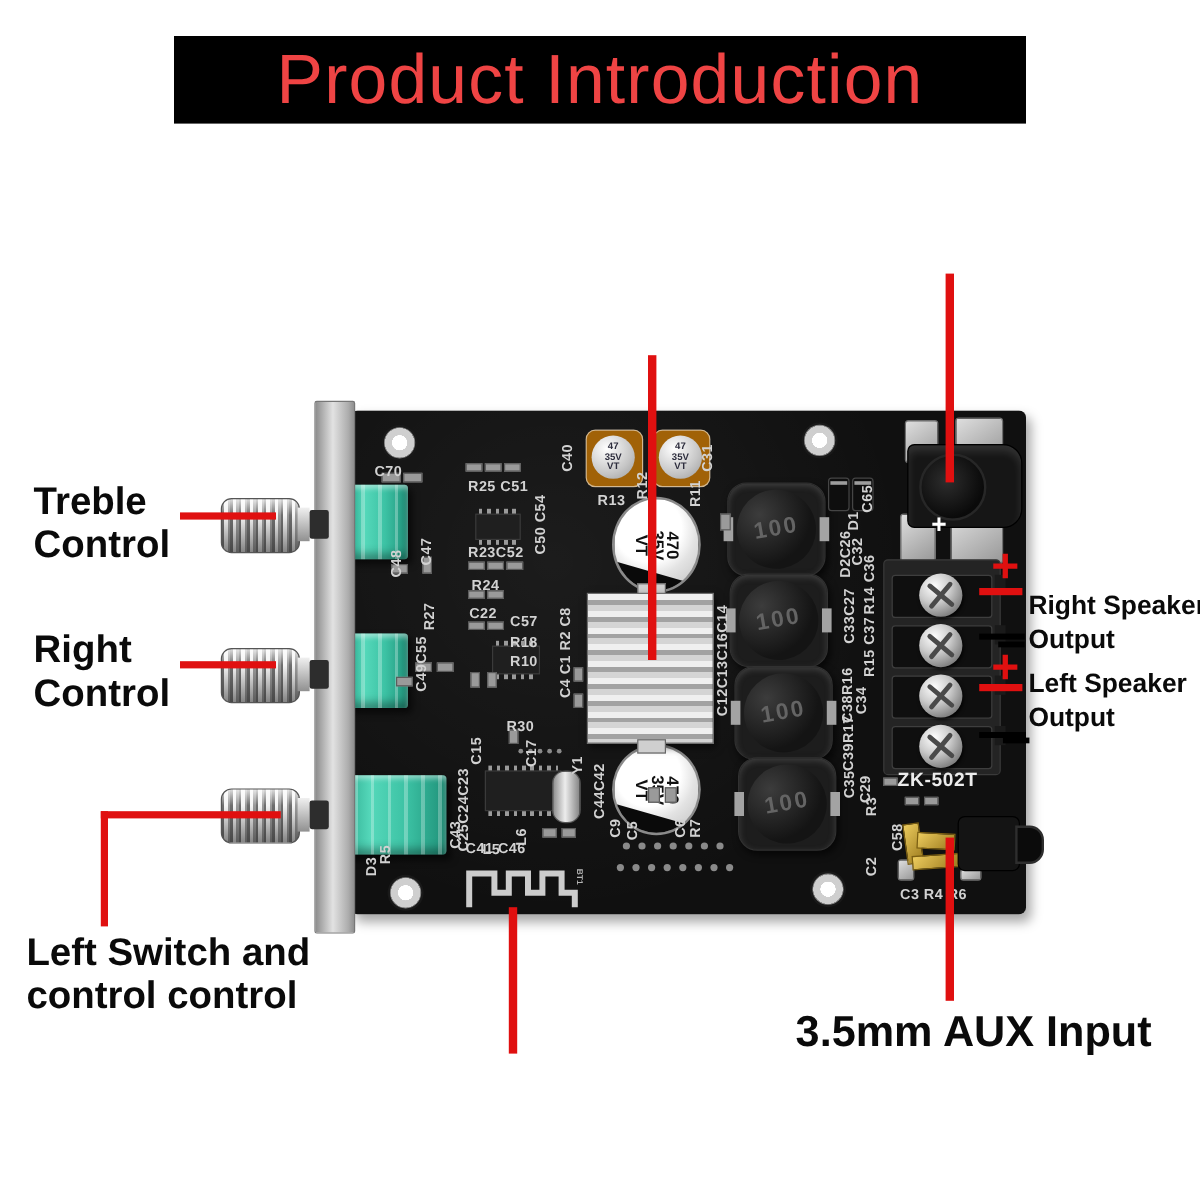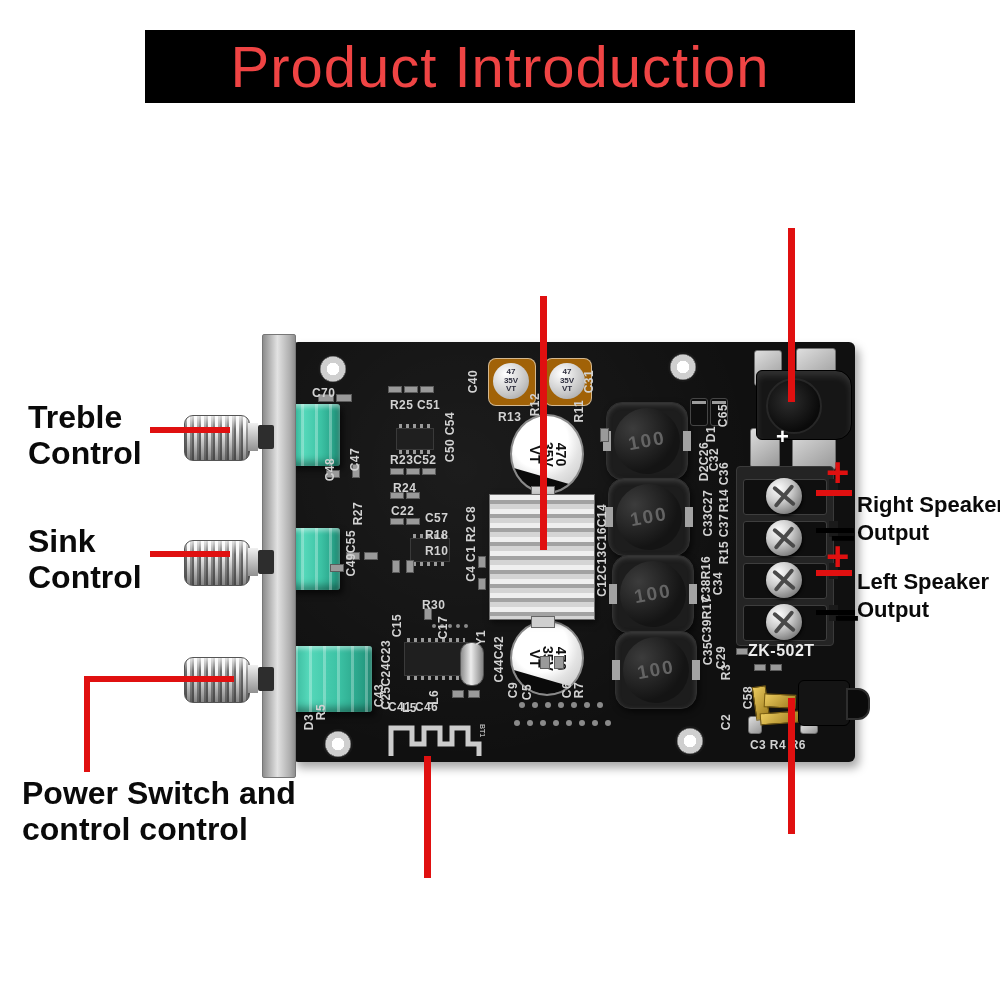--- a/index.html
+++ b/index.html
@@ -377,7 +377,7 @@
       <div>Control</div>
   </div>
   <div class="lbl big toptext" style="left:28px;top:524px">
-    <div>Sink</div>
+    <div>Right</div>
       <div>Control</div>
   </div>
   <div class="lbl sm toptext" style="left:857px;top:491px">

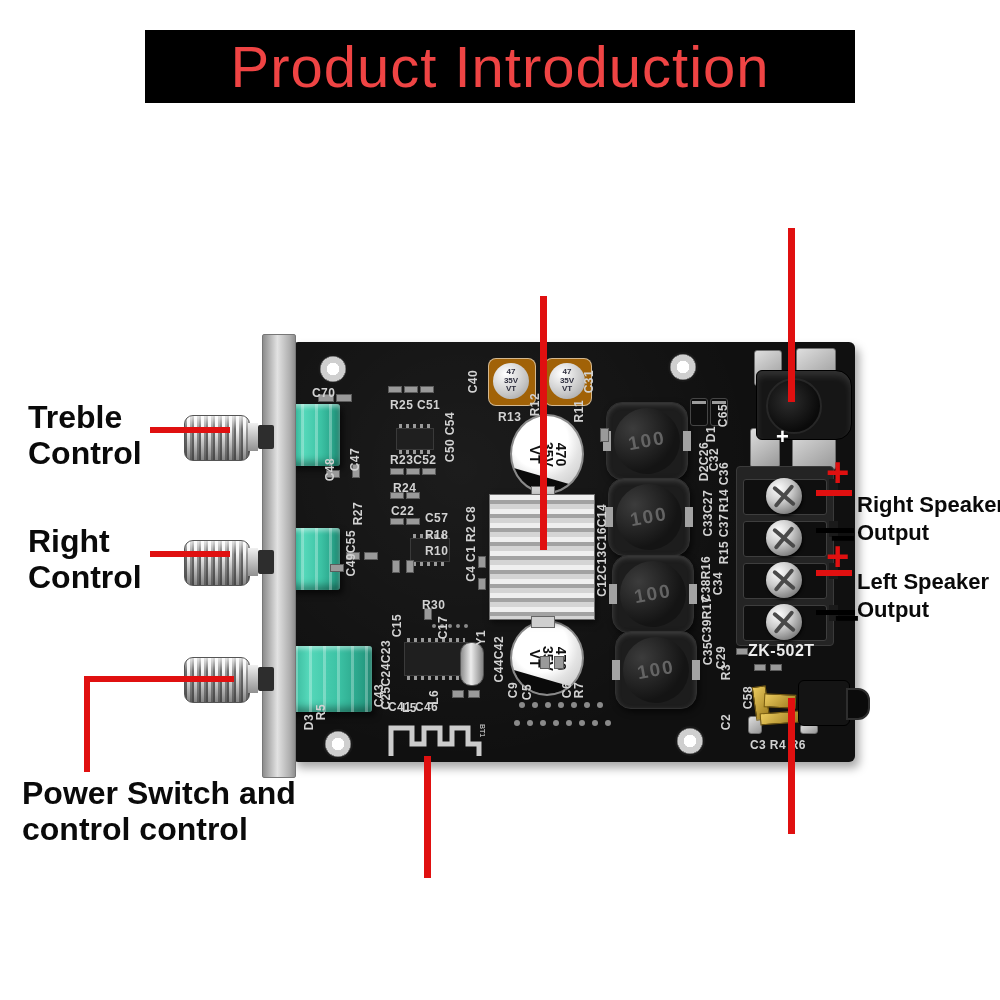--- a/index.html
+++ b/index.html
@@ -384,7 +384,7 @@
     <div>Right Speaker</div>
       <div>Output</div>
   </div>
-  <div class="lbl sm toptext" style="left:857px;top:568px">
+  <div class="lbl sm toptext" style="left:857px;top:556px">
     <div>Left Speaker</div>
       <div>Output</div>
   </div>

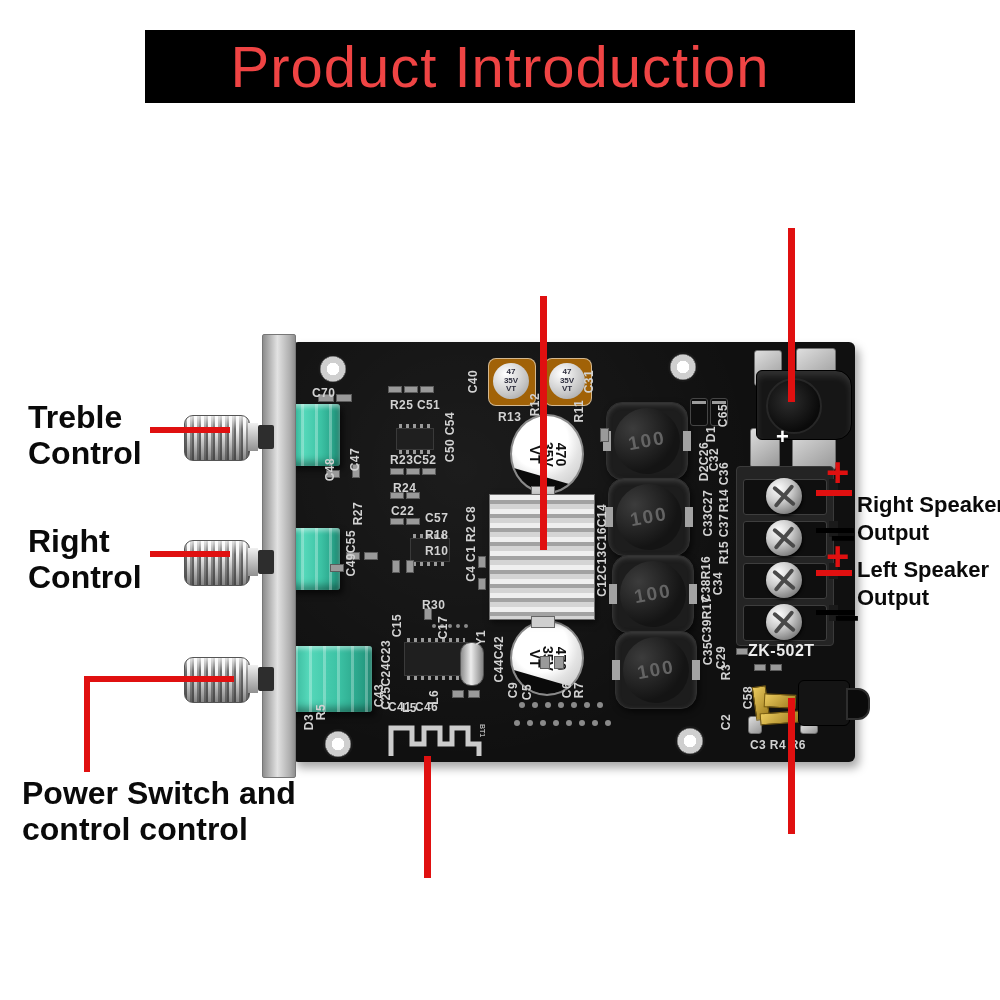--- a/index.html
+++ b/index.html
@@ -393,7 +393,7 @@
   <div class="plus toptext" style="left:826px;top:536px">+</div>
   <div class="minus toptext" style="left:834px;top:596px">−</div>
   <div class="lbl big toptext" style="left:22px;top:776px">
-    <div>Power Switch and</div>
+    <div>Left Switch and</div>
       <div>control control</div>
   </div>
 

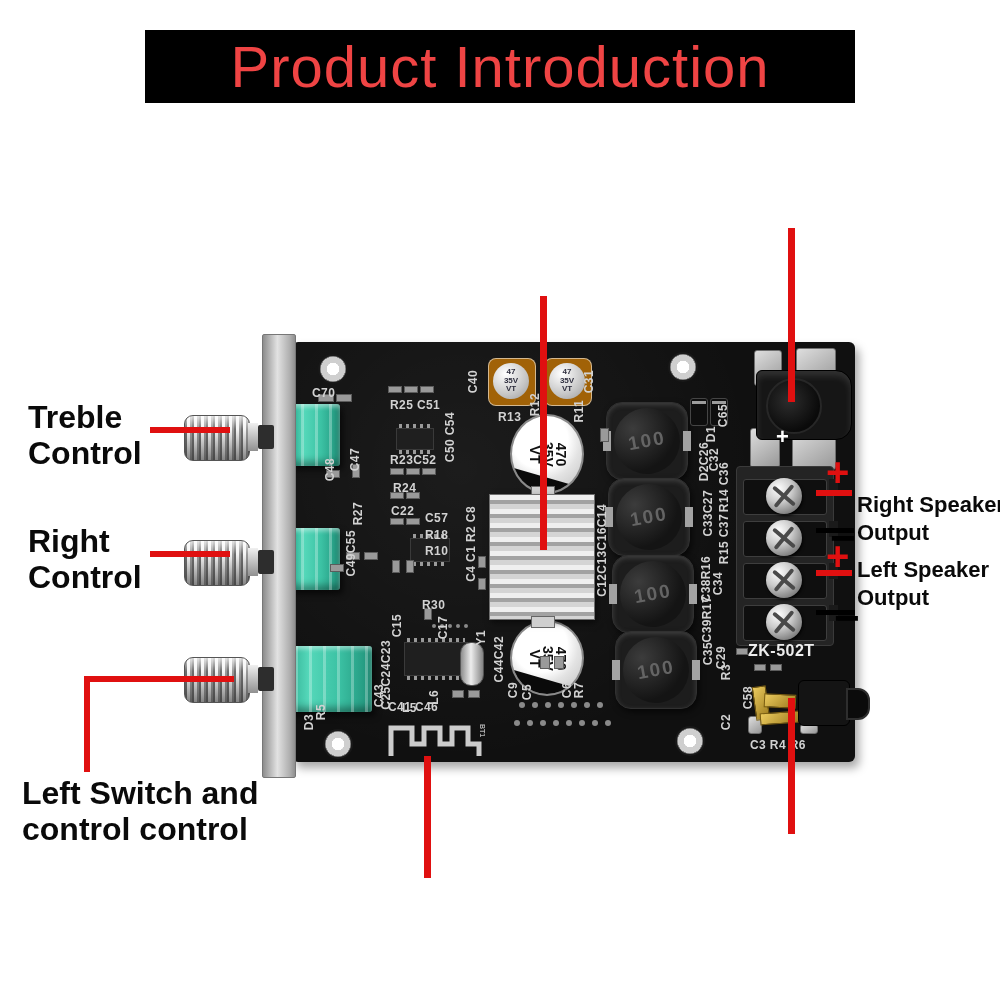--- a/index.html
+++ b/index.html
@@ -396,6 +396,7 @@
     <div>Left Switch and</div>
       <div>control control</div>
   </div>
+  <div class="lbl med toptext" style="left:663px;top:840px">3.5mm AUX Input</div>
 
 </div>
 

